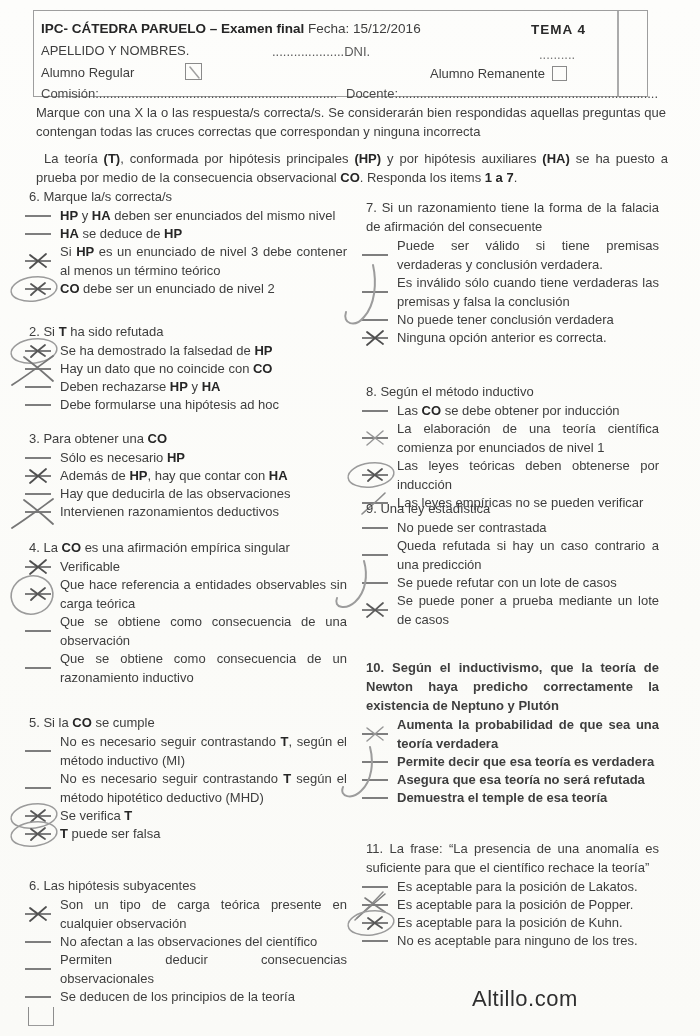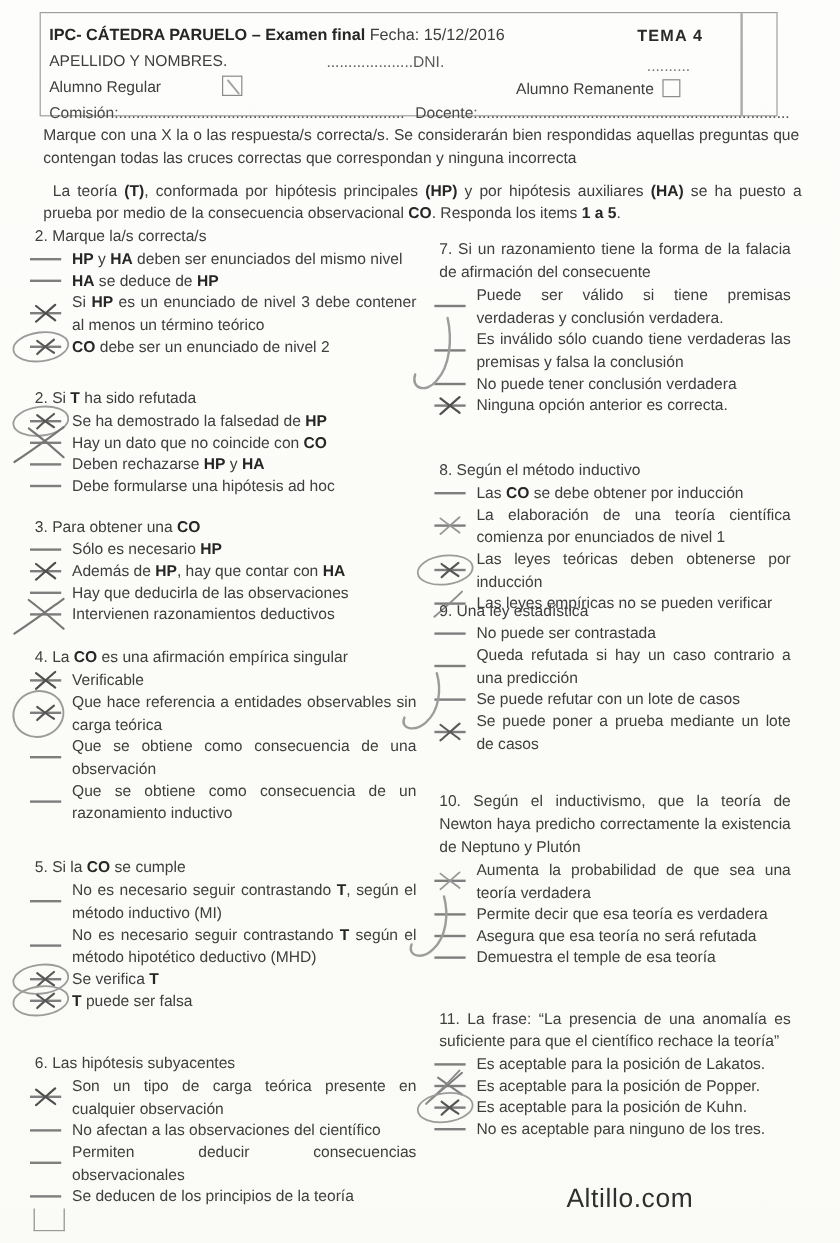--- a/index.html
+++ b/index.html
@@ -88,7 +88,7 @@
   </div>
 
   <div class="instructions">Marque con una X la o las respuesta/s correcta/s. Se considerarán bien respondidas aquellas preguntas que contengan todas las cruces correctas que correspondan y ninguna incorrecta</div>
-  <div class="intro">La teoría <b>(T)</b>, conformada por hipótesis principales <b>(HP)</b> y por hipótesis auxiliares <b>(HA)</b> se ha puesto a prueba por medio de la consecuencia observacional <b>CO</b>. Responda  los items <b>1 a 5</b>.</div>
+  <div class="intro">La teoría <b>(T)</b>, conformada por hipótesis principales <b>(HP)</b> y por hipótesis auxiliares <b>(HA)</b> se ha puesto a prueba por medio de la consecuencia observacional <b>CO</b>. Responda  los items <b>1 a 7</b>.</div>
 
   <div id="questions-root">
   <div class="q" id="q1">

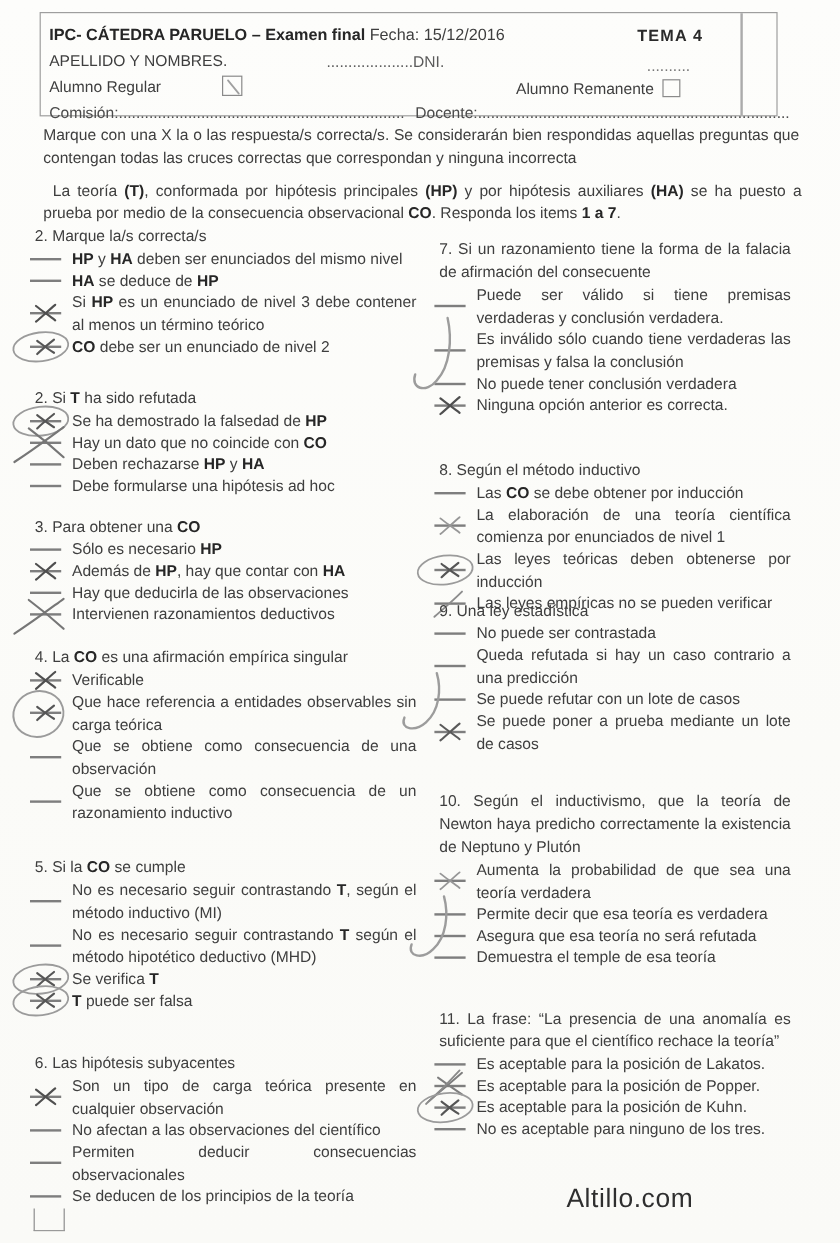--- a/index.html
+++ b/index.html
@@ -92,7 +92,7 @@
 
   <div id="questions-root">
   <div class="q" id="q1">
-    <div class="q-title">2. Marque la/s correcta/s</div>
+    <div class="q-title">6. Marque la/s correcta/s</div>
     <div class="q-rows">
   <div class="opt-row">
     <span class="checkbox"></span>

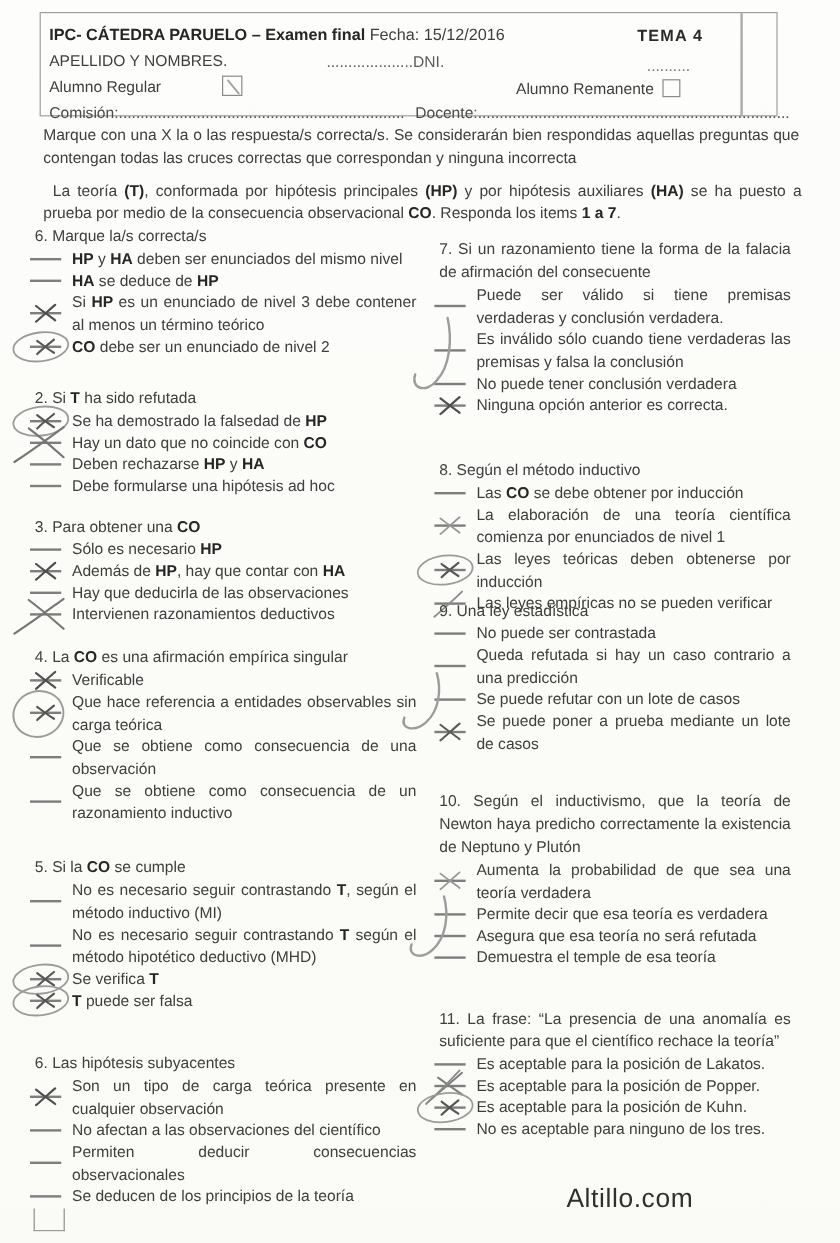--- a/index.html
+++ b/index.html
@@ -52,7 +52,7 @@
   #q7{left:362px; top:198px; width:297px;}
   #q8{left:362px; top:350px; width:297px;margin-top:32px;}
   #q9{left:362px; top:499px; width:297px;}
-  #q10{left:362px; top:658px; width:297px;}
+  #q10{left:362px; top:658px; width:297px;font-weight:bold;}
   #q11{left:362px; top:839px; width:297px;}
   
   .pen{position:absolute; pointer-events:none;}

